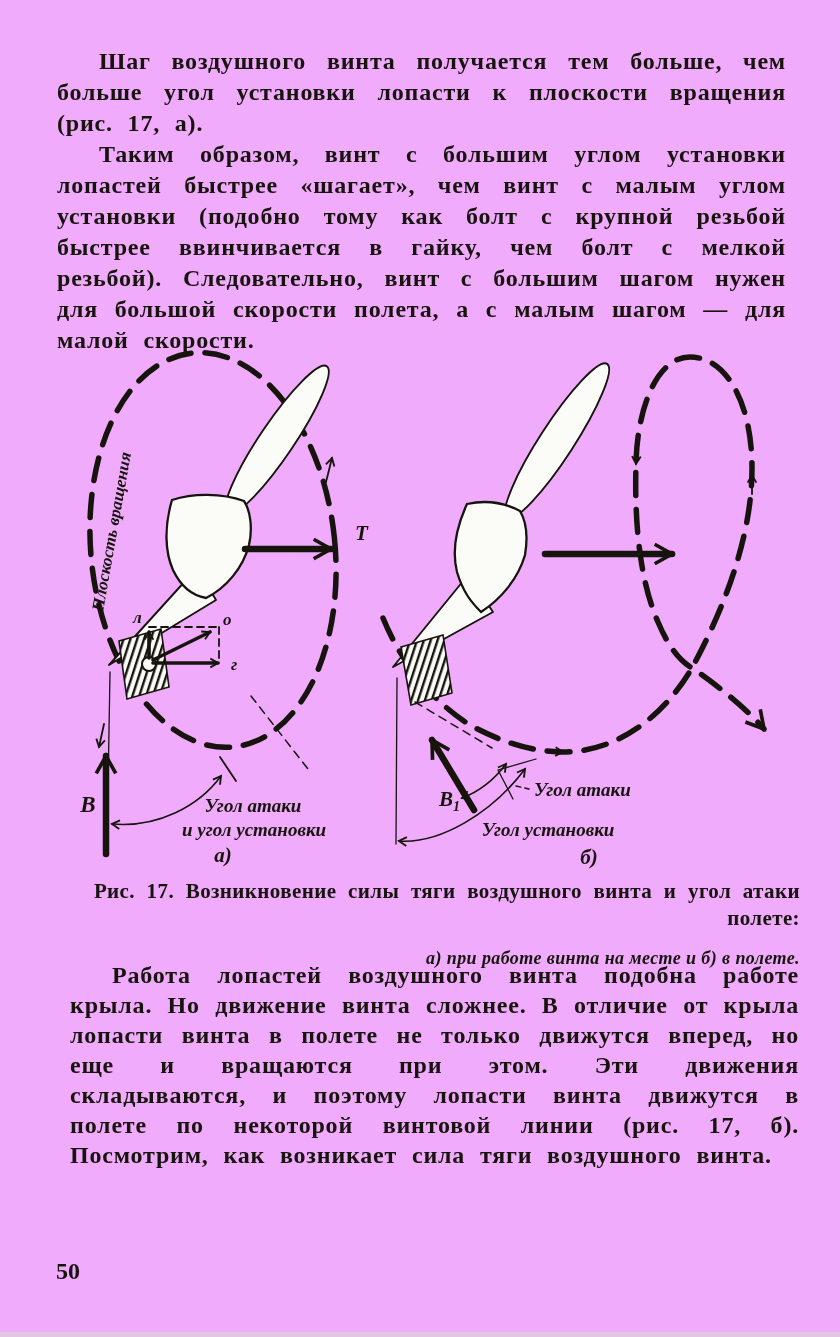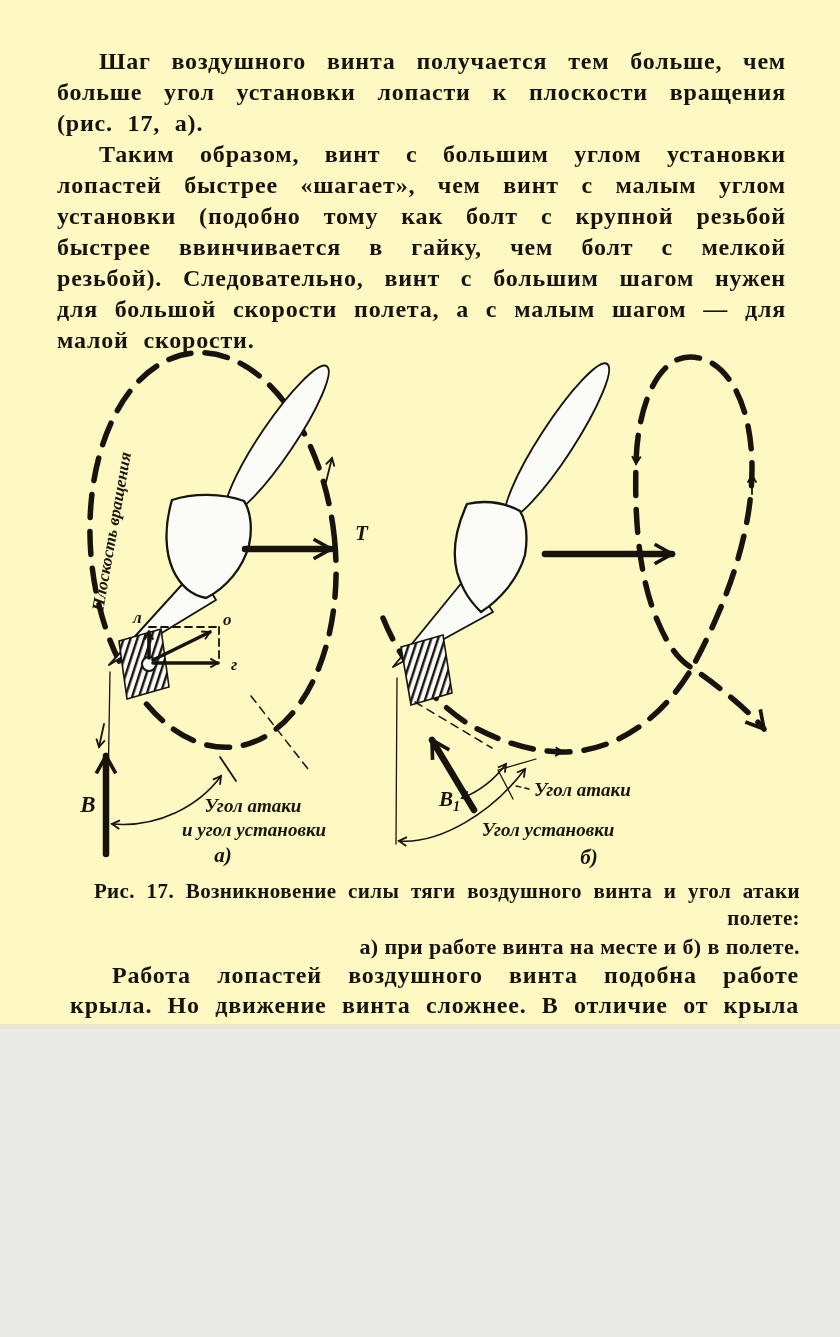--- a/index.html
+++ b/index.html
@@ -3,7 +3,7 @@
 <meta charset="utf-8">
 <style>
   html,body{margin:0;padding:0;background:#e9e9e6;}
-  .page{position:relative;width:840px;height:1029px;background:#fef9c3;color:#17130d;
+  .page{position:relative;width:840px;height:1337px;background:#f0abfc;color:#17130d;
         font-family:"Liberation Serif","DejaVu Serif",serif;font-weight:bold;overflow:hidden;}
   .body-text{position:absolute;left:57px;width:729px;font-size:24px;line-height:31px;
              text-align:justify;letter-spacing:0.8px;word-spacing:8px;hyphens:auto;}

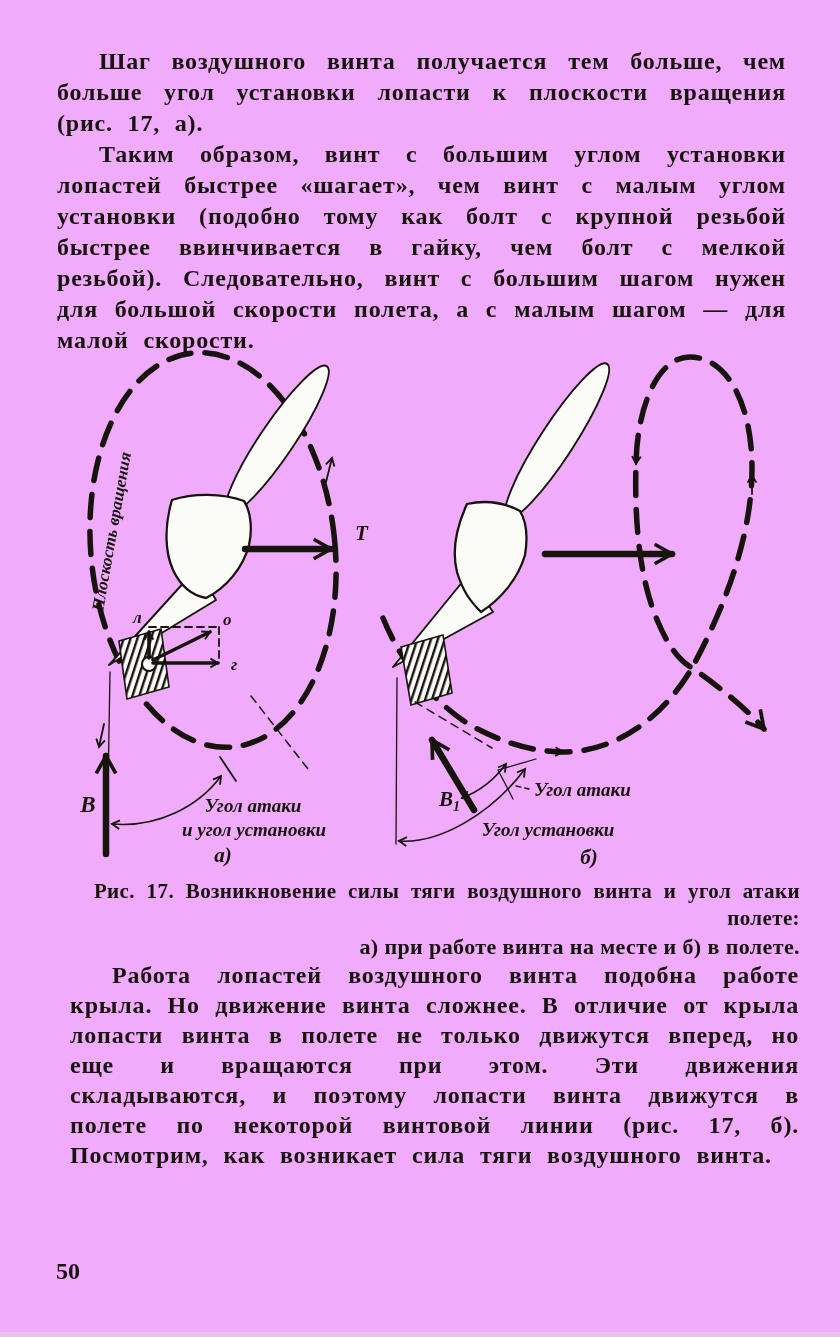--- a/index.html
+++ b/index.html
@@ -13,7 +13,7 @@
   .figcap{position:absolute;left:40px;width:760px;top:878px;text-align:right;
           font-size:21px;line-height:27px;letter-spacing:0.4px;}
   .figcap .cap1{word-spacing:6px;}
-  .figcap .sub{font-size:22px;line-height:22px;margin-top:4px;}
+  .figcap .sub{font-size:18px;line-height:22px;margin-top:15px;font-style:italic;}
   .pageno{position:absolute;left:56px;top:1258px;font-size:24px;}
   .figure-svg{position:absolute;left:0;top:335px;}
   .figure-svg text{font-family:"Liberation Serif","DejaVu Serif",serif;font-weight:bold;

